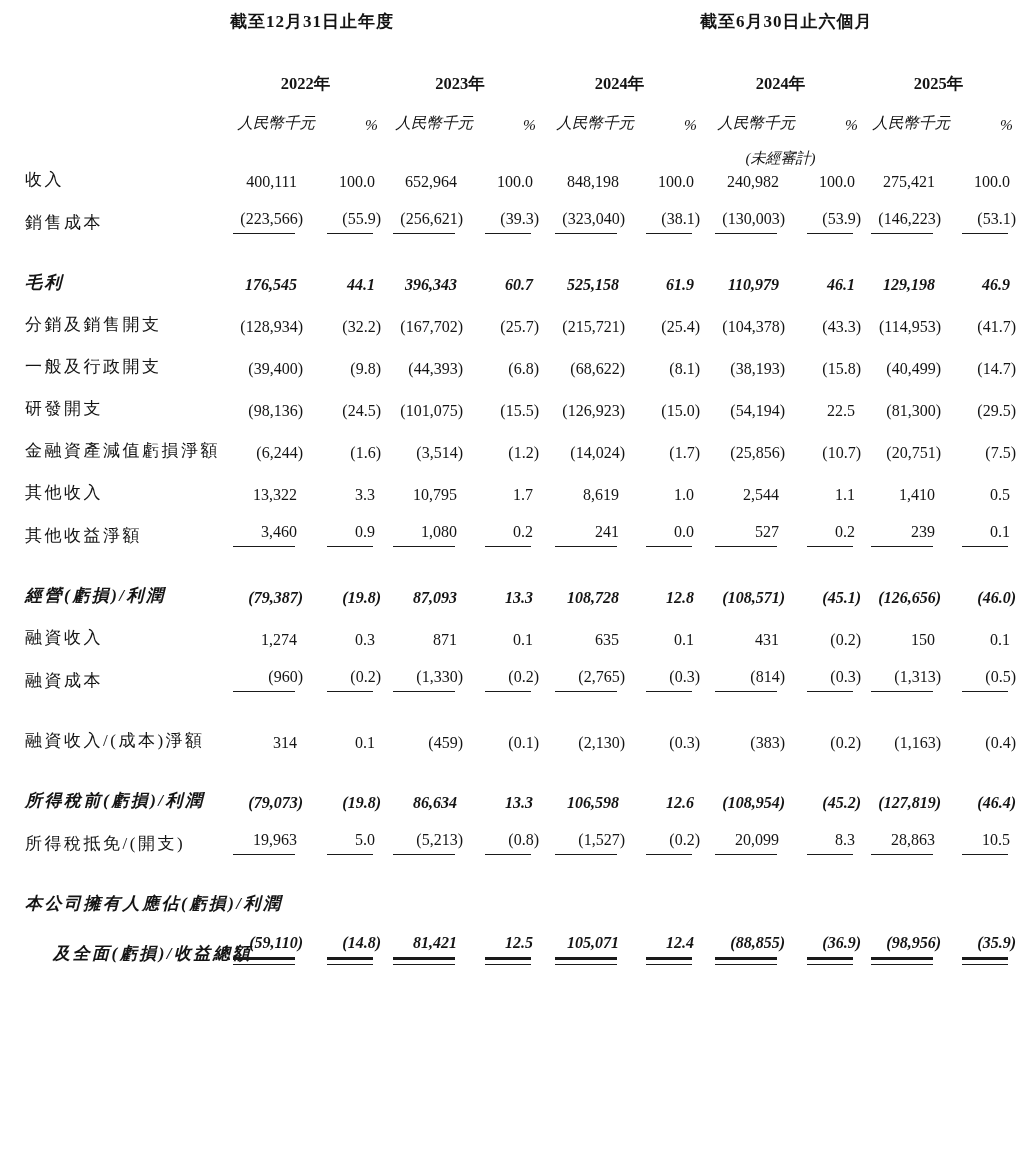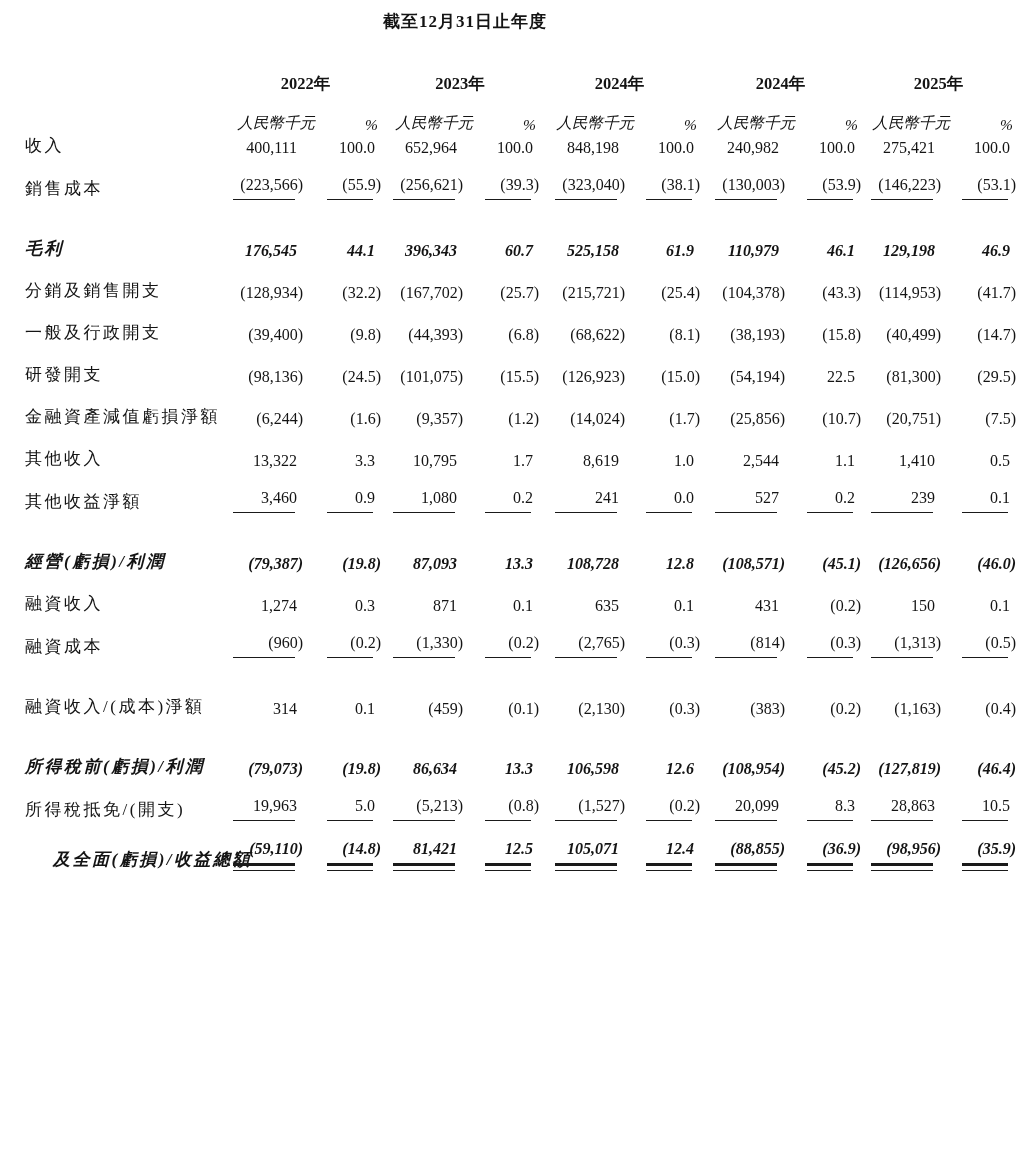--- a/index.html
+++ b/index.html
@@ -19,7 +19,7 @@
   }
   
   .period{
-    text-align:center;font-weight:bold;font-size:17px;
+    font-weight:bold;font-size:17px;
     letter-spacing:1px;white-space:nowrap;
   }
   .hrow.periods{margin-bottom:17px;}

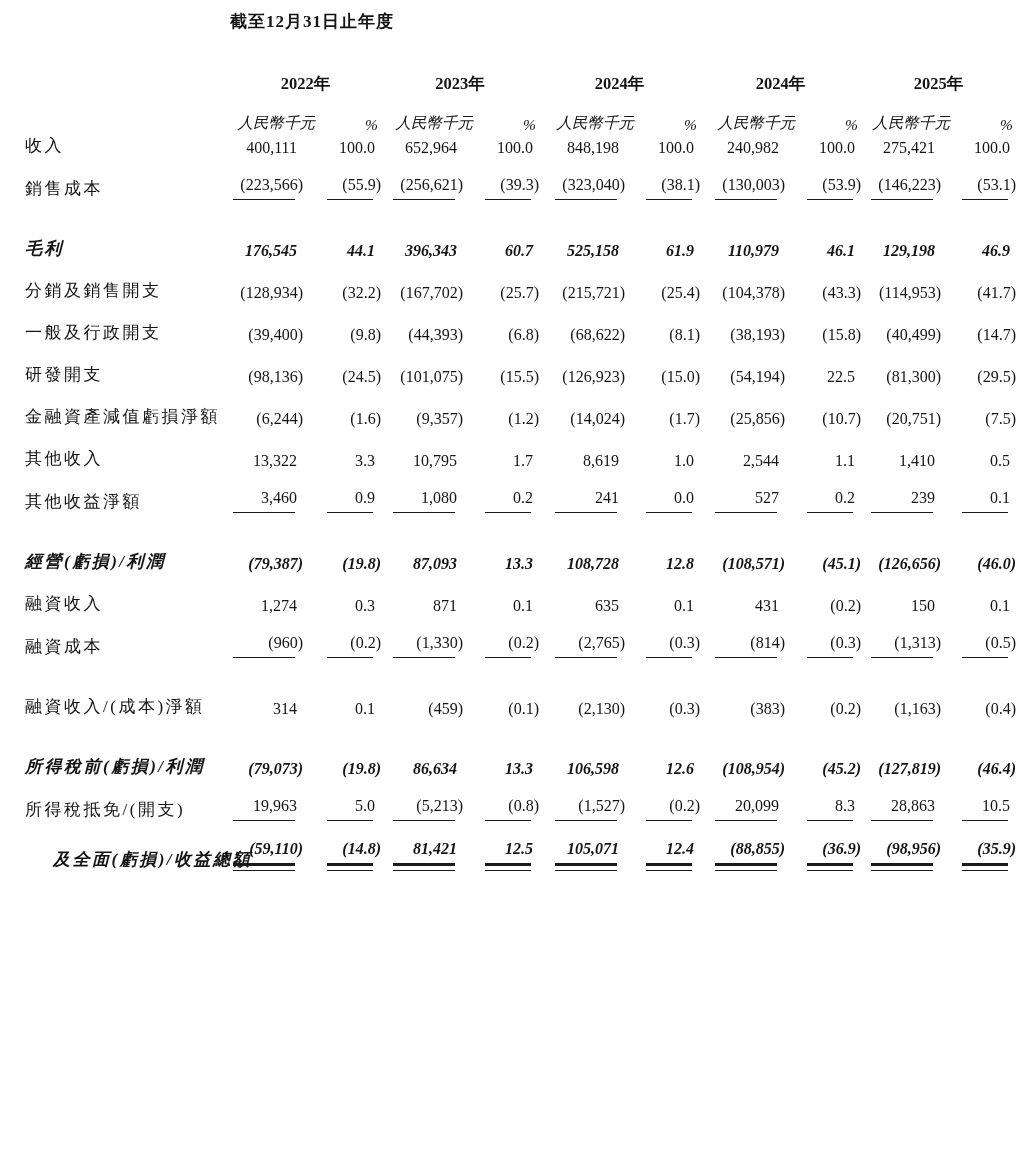--- a/index.html
+++ b/index.html
@@ -73,6 +73,7 @@
   <div class="hdr">
     <div class="hrow periods">
       <div class="period" style="grid-column:2 / span 6">截至12月31日止年度</div>
+      <div class="period" style="grid-column:8 / span 4">截至6月30日止六個月</div>
     </div>
 
     <div class="hrow years">

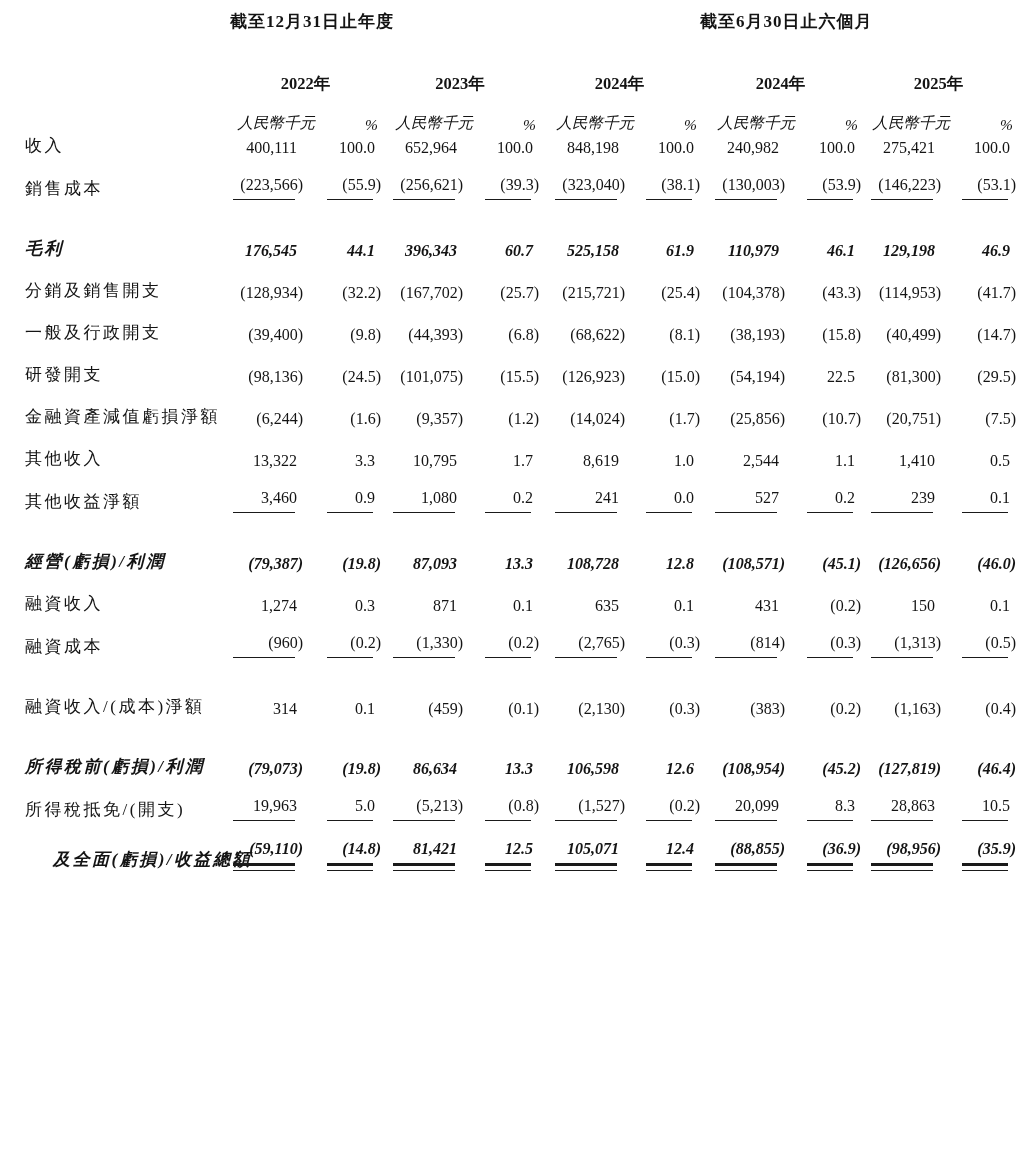--- a/index.html
+++ b/index.html
@@ -107,6 +107,9 @@
       </div>
     </div>
 
+    <div class="hrow">
+      <div class="note" style="grid-column:8 / span 2">(未經審計)</div>
+    </div>
   </div>
 
   <div class="tbl" id="tbl">

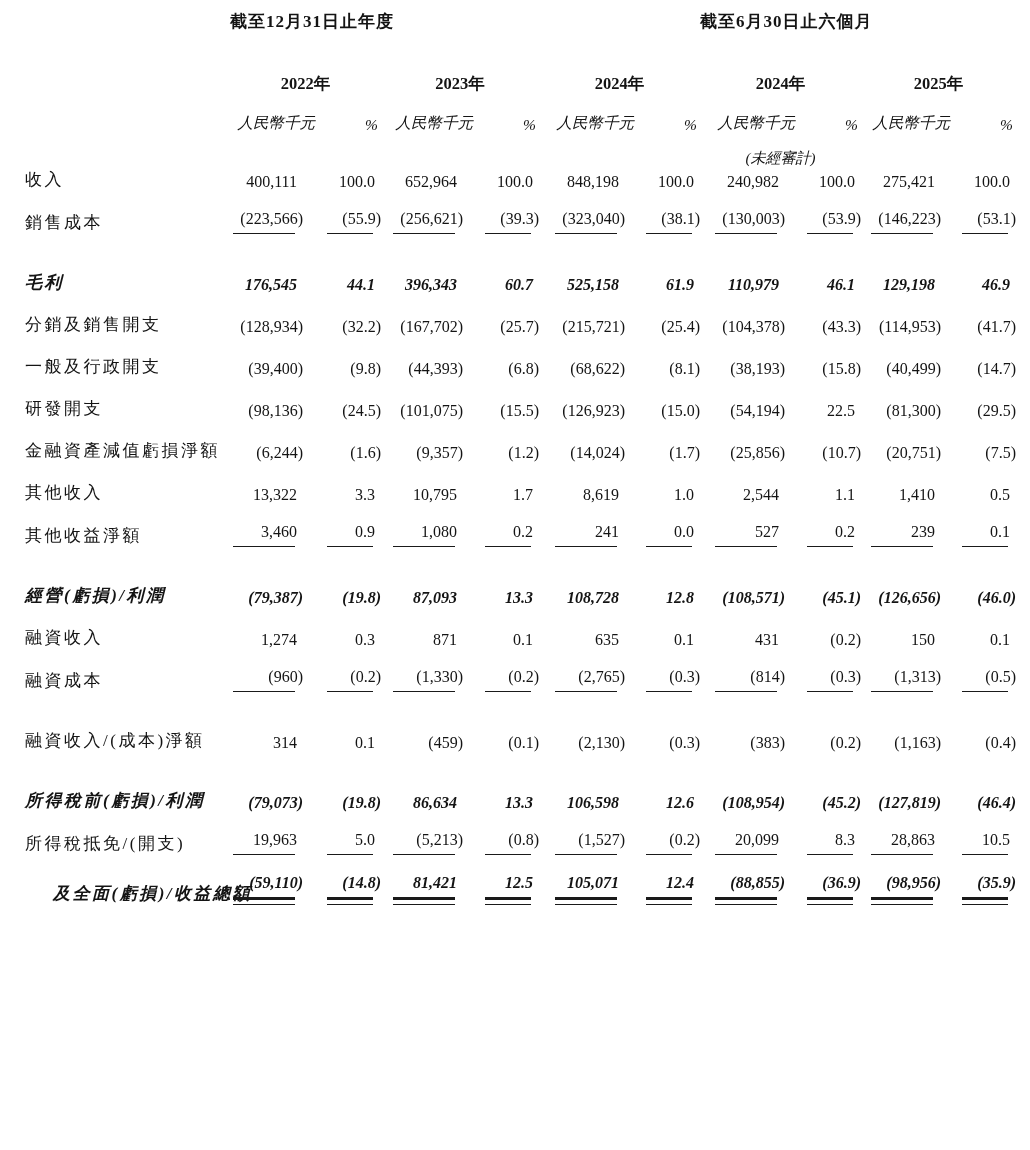--- a/index.html
+++ b/index.html
@@ -195,7 +195,7 @@
         <div class="label">金融資產減值虧損淨額</div>
         <div class="cell"><span class="val paren">(6,244)</span></div>
         <div class="cell"><span class="val paren">(1.6)</span></div>
-        <div class="cell"><span class="val paren">(9,357)</span></div>
+        <div class="cell"><span class="val paren">(3,514)</span></div>
         <div class="cell"><span class="val paren">(1.2)</span></div>
         <div class="cell"><span class="val paren">(14,024)</span></div>
         <div class="cell"><span class="val paren">(1.7)</span></div>

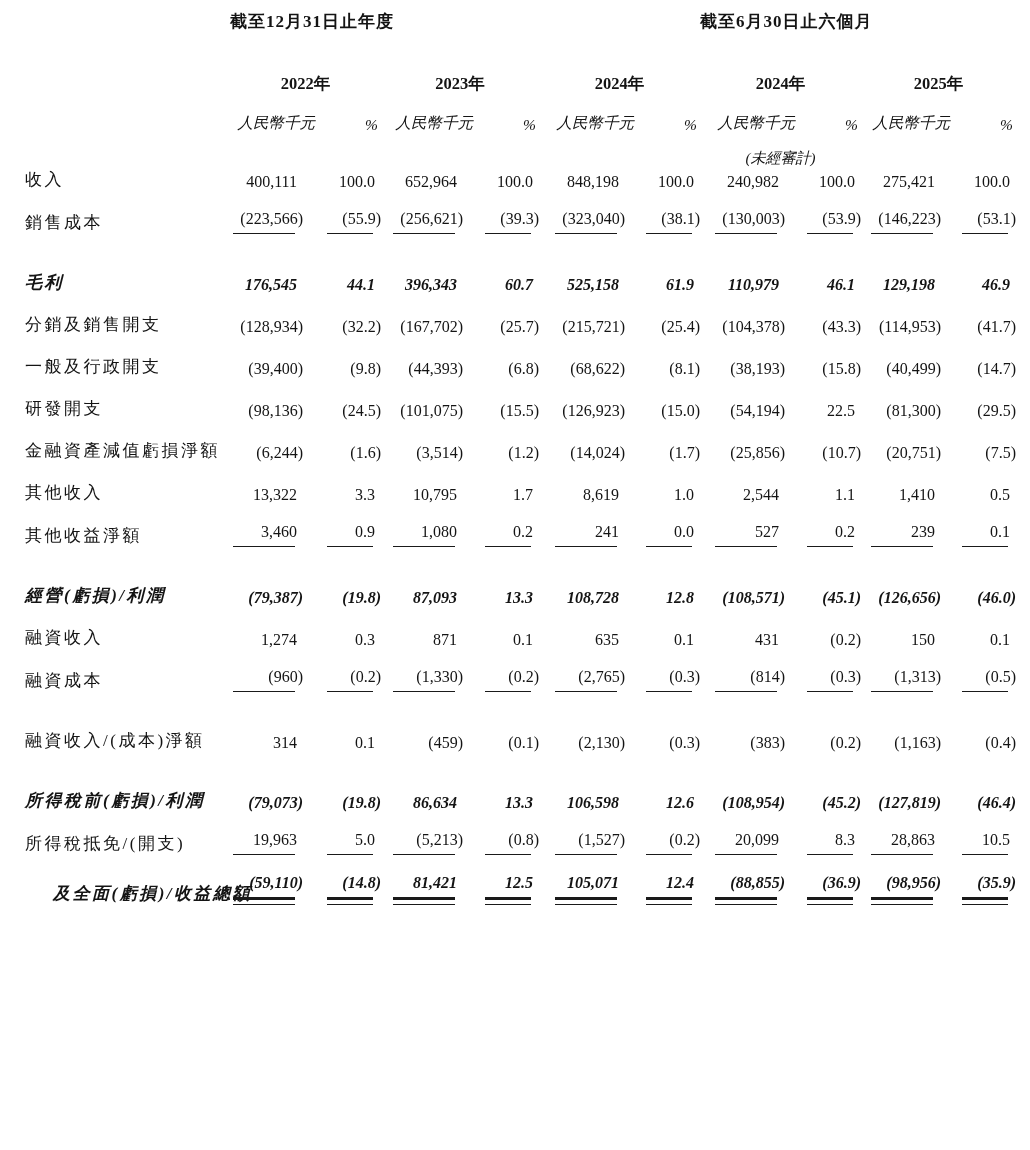--- a/index.html
+++ b/index.html
@@ -308,6 +308,19 @@
         <div class="cell"><span class="val">28,863</span><div class="rule amt"></div></div>
         <div class="cell"><span class="val">10.5</span><div class="rule pct"></div></div>
       </div>
+      <div class="row bold gap">
+        <div class="label">本公司擁有人應佔(虧損)/利潤</div>
+        <div class="cell"></div>
+        <div class="cell"></div>
+        <div class="cell"></div>
+        <div class="cell"></div>
+        <div class="cell"></div>
+        <div class="cell"></div>
+        <div class="cell"></div>
+        <div class="cell"></div>
+        <div class="cell"></div>
+        <div class="cell"></div>
+      </div>
       <div class="row bold">
         <div class="label indent">及全面(虧損)/收益總額</div>
         <div class="cell"><span class="val paren">(59,110)</span><div class="rule amt dbl"></div></div>

